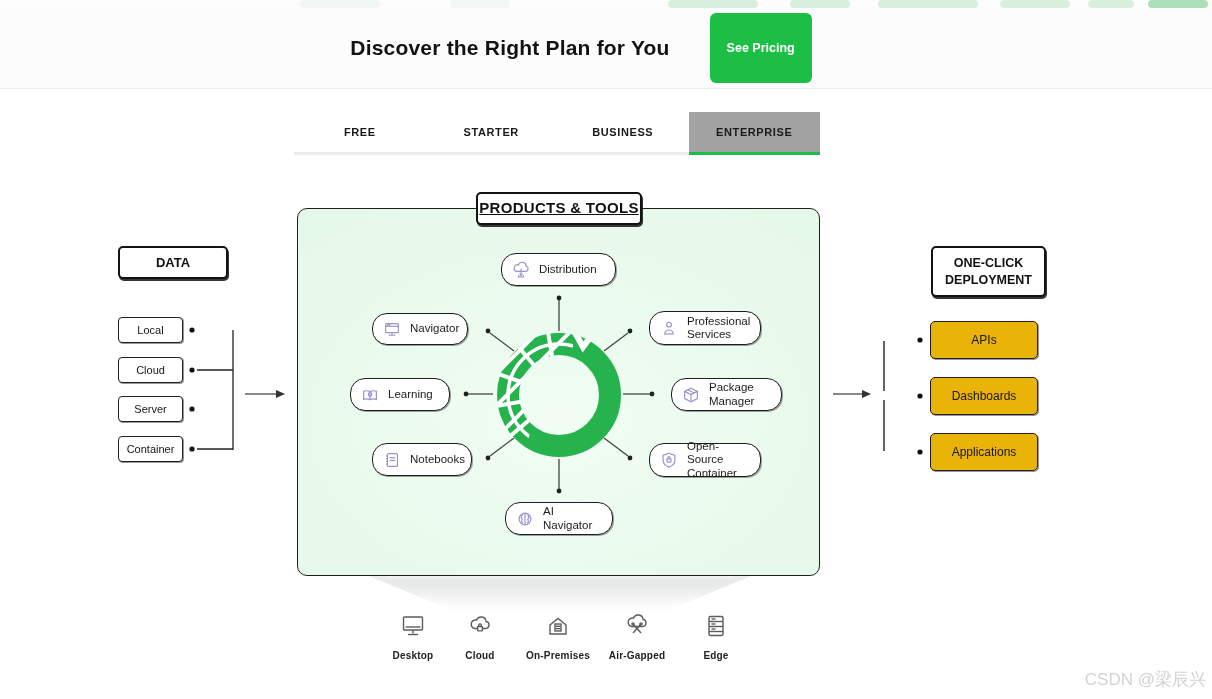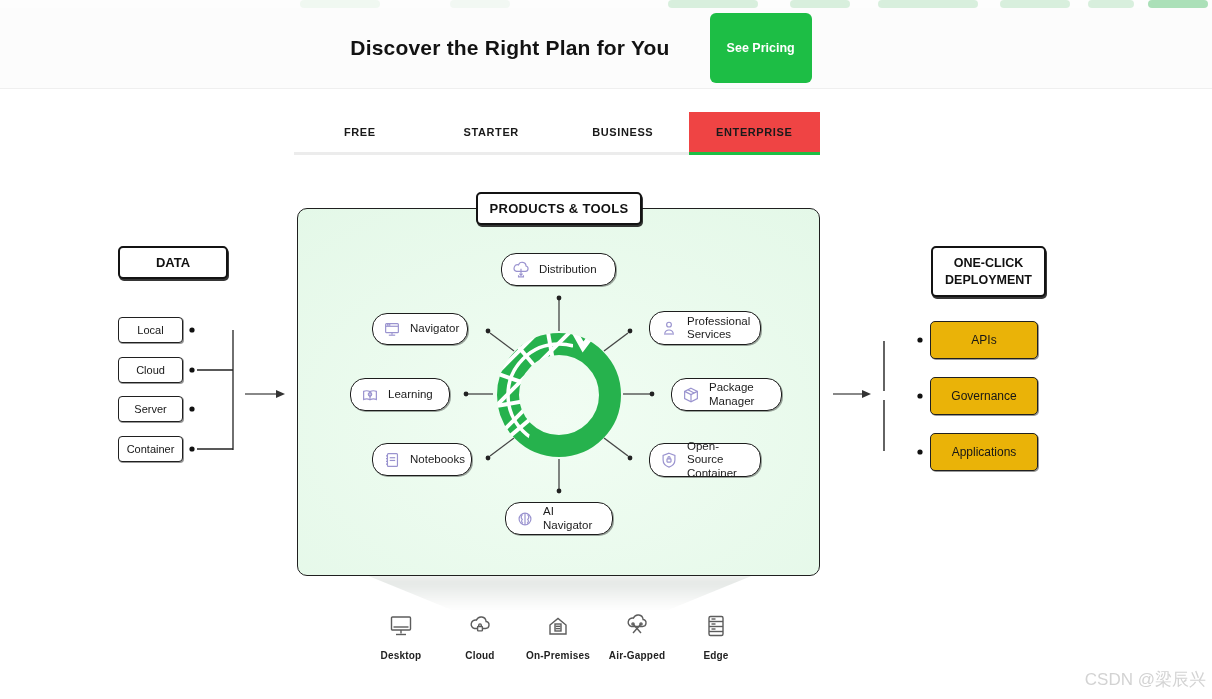--- a/index.html
+++ b/index.html
@@ -19,7 +19,7 @@
   
   #tabs{position:absolute;left:294px;top:112px;width:526px;height:43px;display:flex;}
   .tab{flex:1;display:flex;align-items:center;justify-content:center;font-size:11px;font-weight:bold;letter-spacing:.6px;color:#1a1a1a;border-bottom:3px solid #ececec;cursor:pointer;}
-  .tab.active{background:#ef4444;border-bottom-color:#1dbe45;}
+  .tab.active{background:#a3a3a3;border-bottom-color:#1dbe45;}
 
   
   #panel{position:absolute;left:297px;top:208px;width:521px;height:366px;border:1px solid #1f1f1f;border-radius:10px;

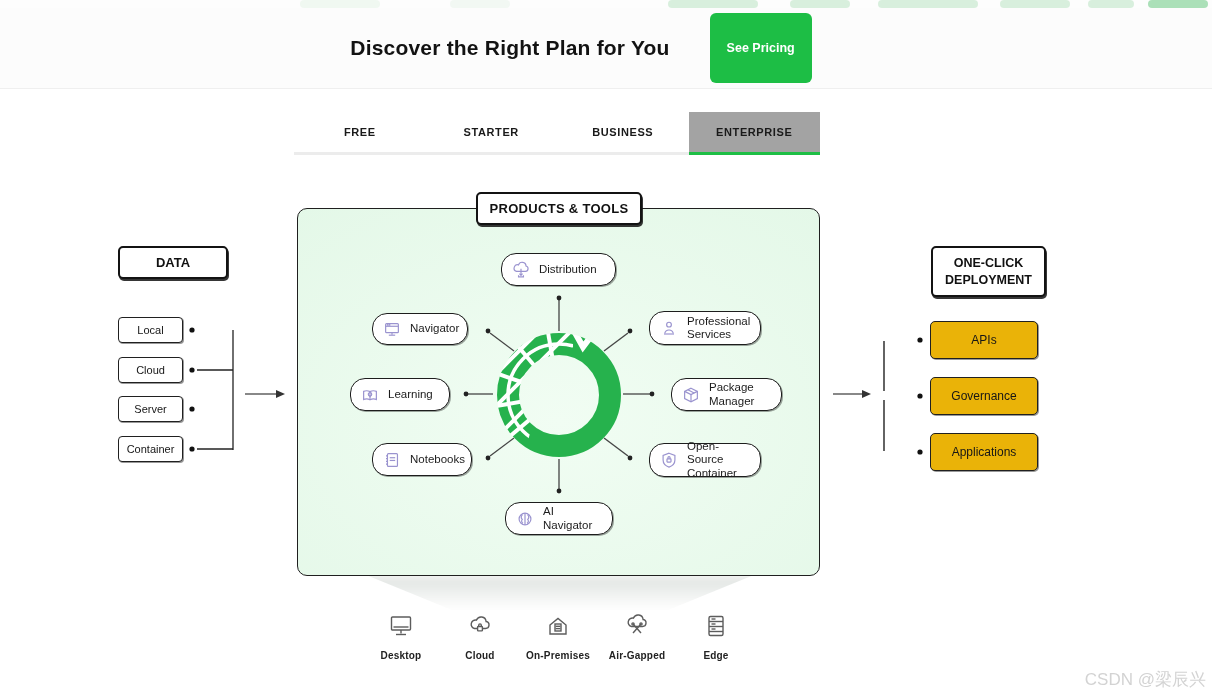--- a/index.html
+++ b/index.html
@@ -131,7 +131,7 @@
   <div id="panel"></div>
   <div id="panel-shadow"></div>
 
-  <div class="hbox" style="left:476px;top:192px;width:166px;height:33px;font-size:13px;letter-spacing:.3px;">PRODUCTS &amp; TOOLS</div>
+  <div class="hbox" style="left:476px;top:192px;width:166px;height:33px;font-size:15px;letter-spacing:.3px;text-decoration:underline;">PRODUCTS &amp; TOOLS</div>
 
   <svg id="logo" width="140" height="140" viewBox="0 0 140 140">
     <defs>

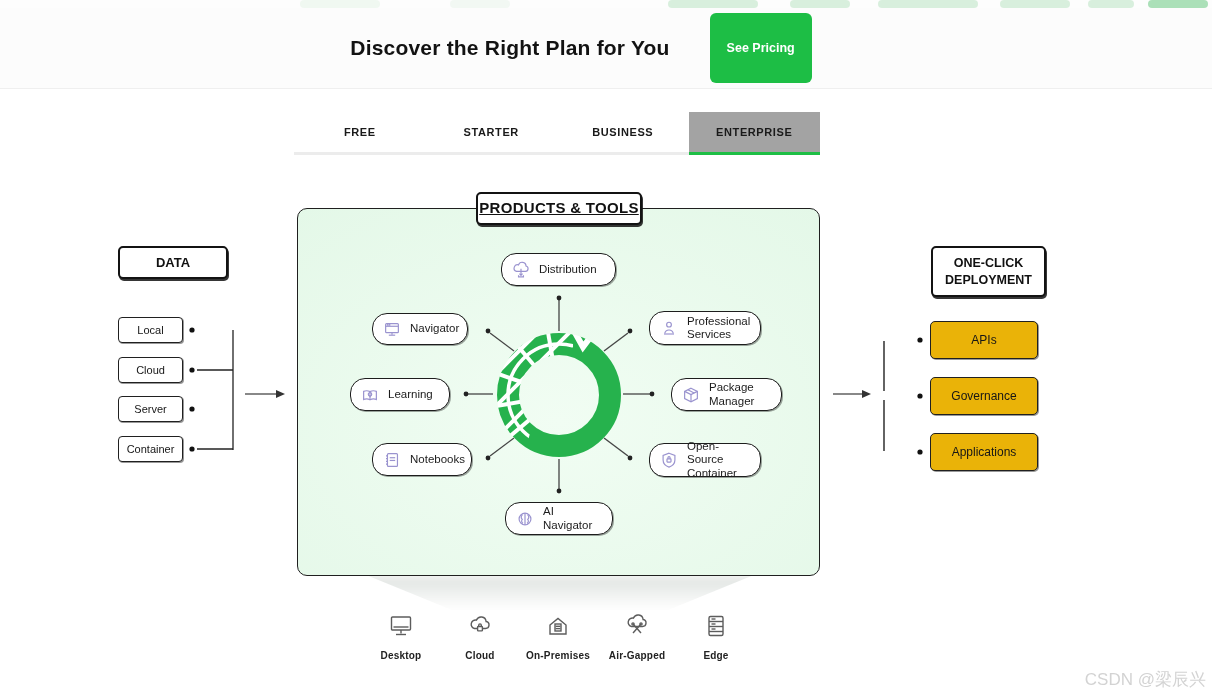--- a/index.html
+++ b/index.html
@@ -267,7 +267,7 @@
 
   <div class="hbox" style="left:931px;top:246px;width:115px;height:51px;font-size:12.5px;padding:0 10px;">ONE-CLICK DEPLOYMENT</div>
   <div class="dbox" style="left:930px;top:321px;width:108px;height:38px;">APIs</div>
-  <div class="dbox" style="left:930px;top:377px;width:108px;height:38px;">Governance</div>
+  <div class="dbox" style="left:930px;top:377px;width:108px;height:38px;">Dashboards</div>
   <div class="dbox" style="left:930px;top:433px;width:108px;height:38px;">Applications</div>
 
   <div class="platform" style="left:361px;">

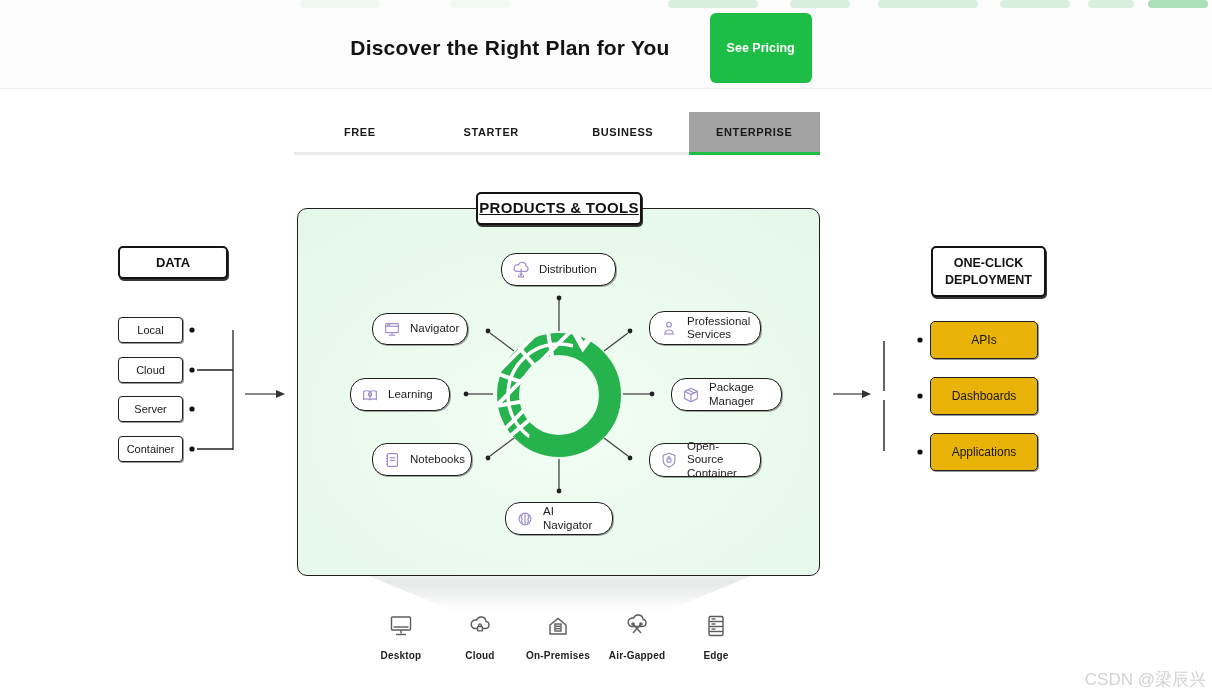--- a/index.html
+++ b/index.html
@@ -270,7 +270,7 @@
   <div class="dbox" style="left:930px;top:377px;width:108px;height:38px;">Dashboards</div>
   <div class="dbox" style="left:930px;top:433px;width:108px;height:38px;">Applications</div>
 
-  <div class="platform" style="left:361px;">
+  <div class="platform" style="left:373px;">
     <span>
       <svg width="26" height="26" viewBox="0 0 26 26" fill="none" stroke="#5c5c5c" stroke-width="1.4">
         <rect x="3.5" y="4" width="19" height="13" rx="1"></rect>

